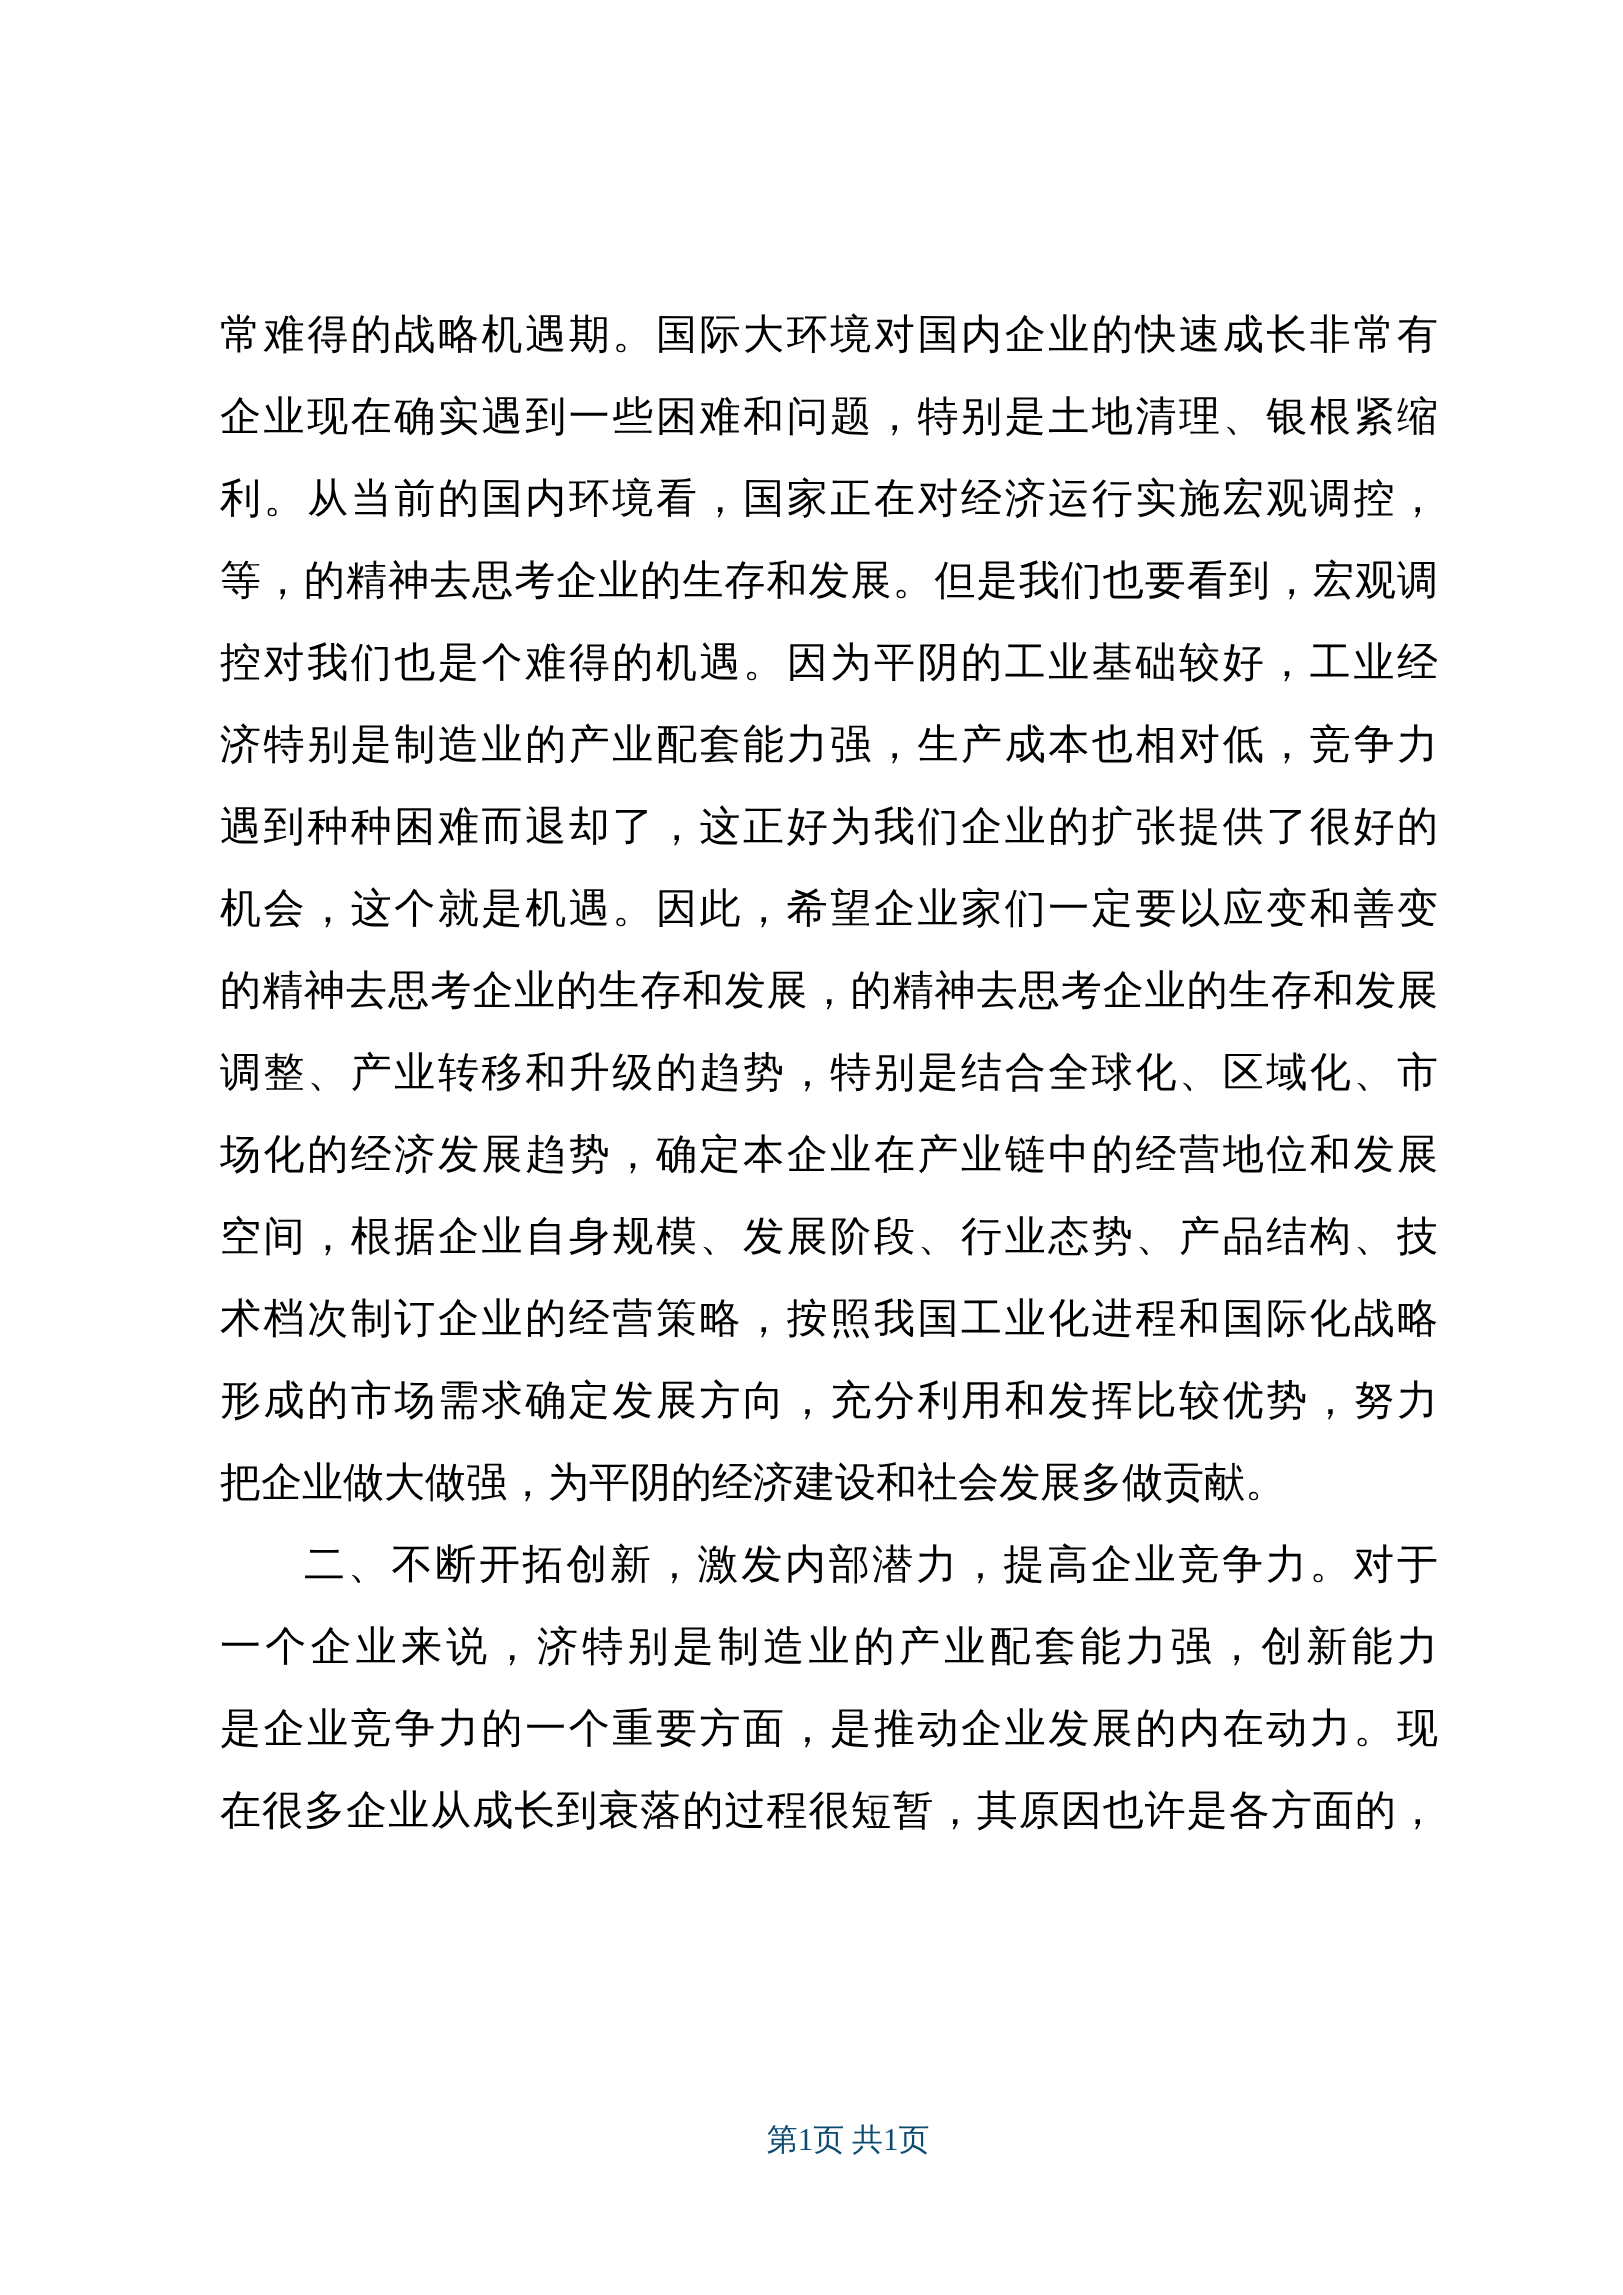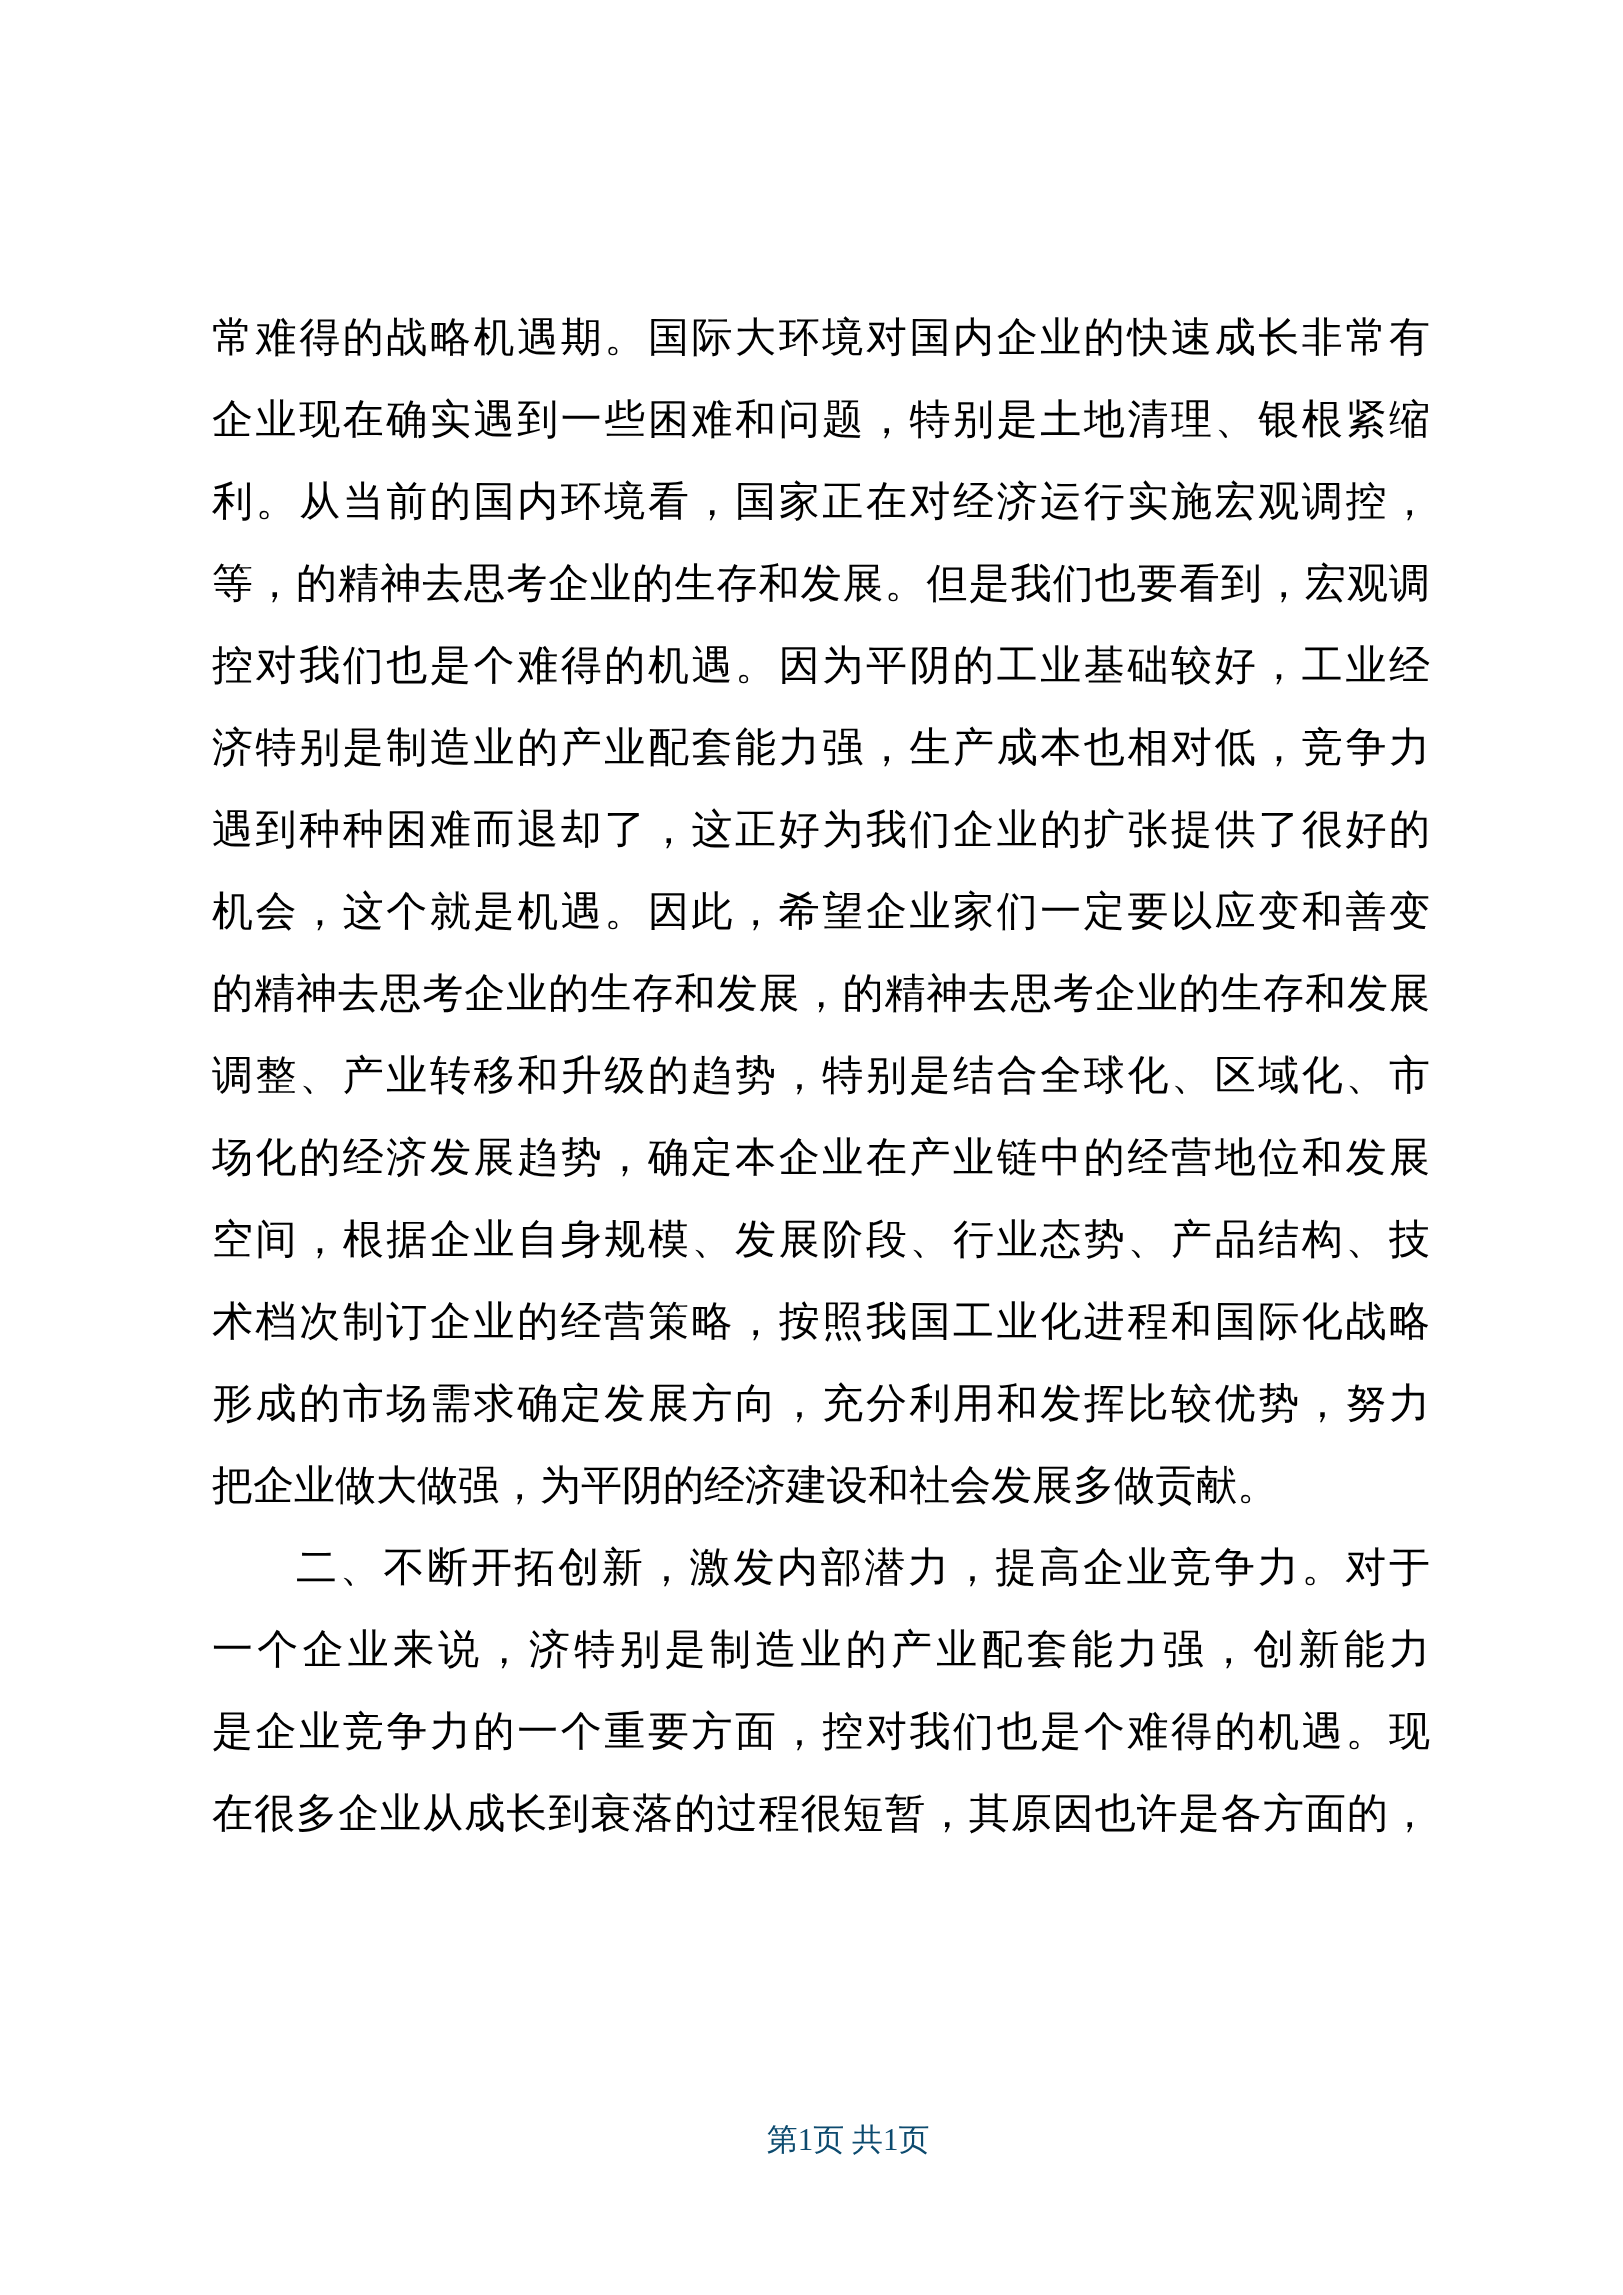--- a/index.html
+++ b/index.html
@@ -18,12 +18,12 @@
   }
   .page-body {
     position: absolute;
-    left: 212px;
+    left: 220px;
     top: 296px;
     width: 1218px;
     font-size: 41px;
     line-height: 82px;
-    font-family: Liberation Serif, serif;
+    font-family: Liberation Mono, monospace;
     color: #000000;
   }
   .line {

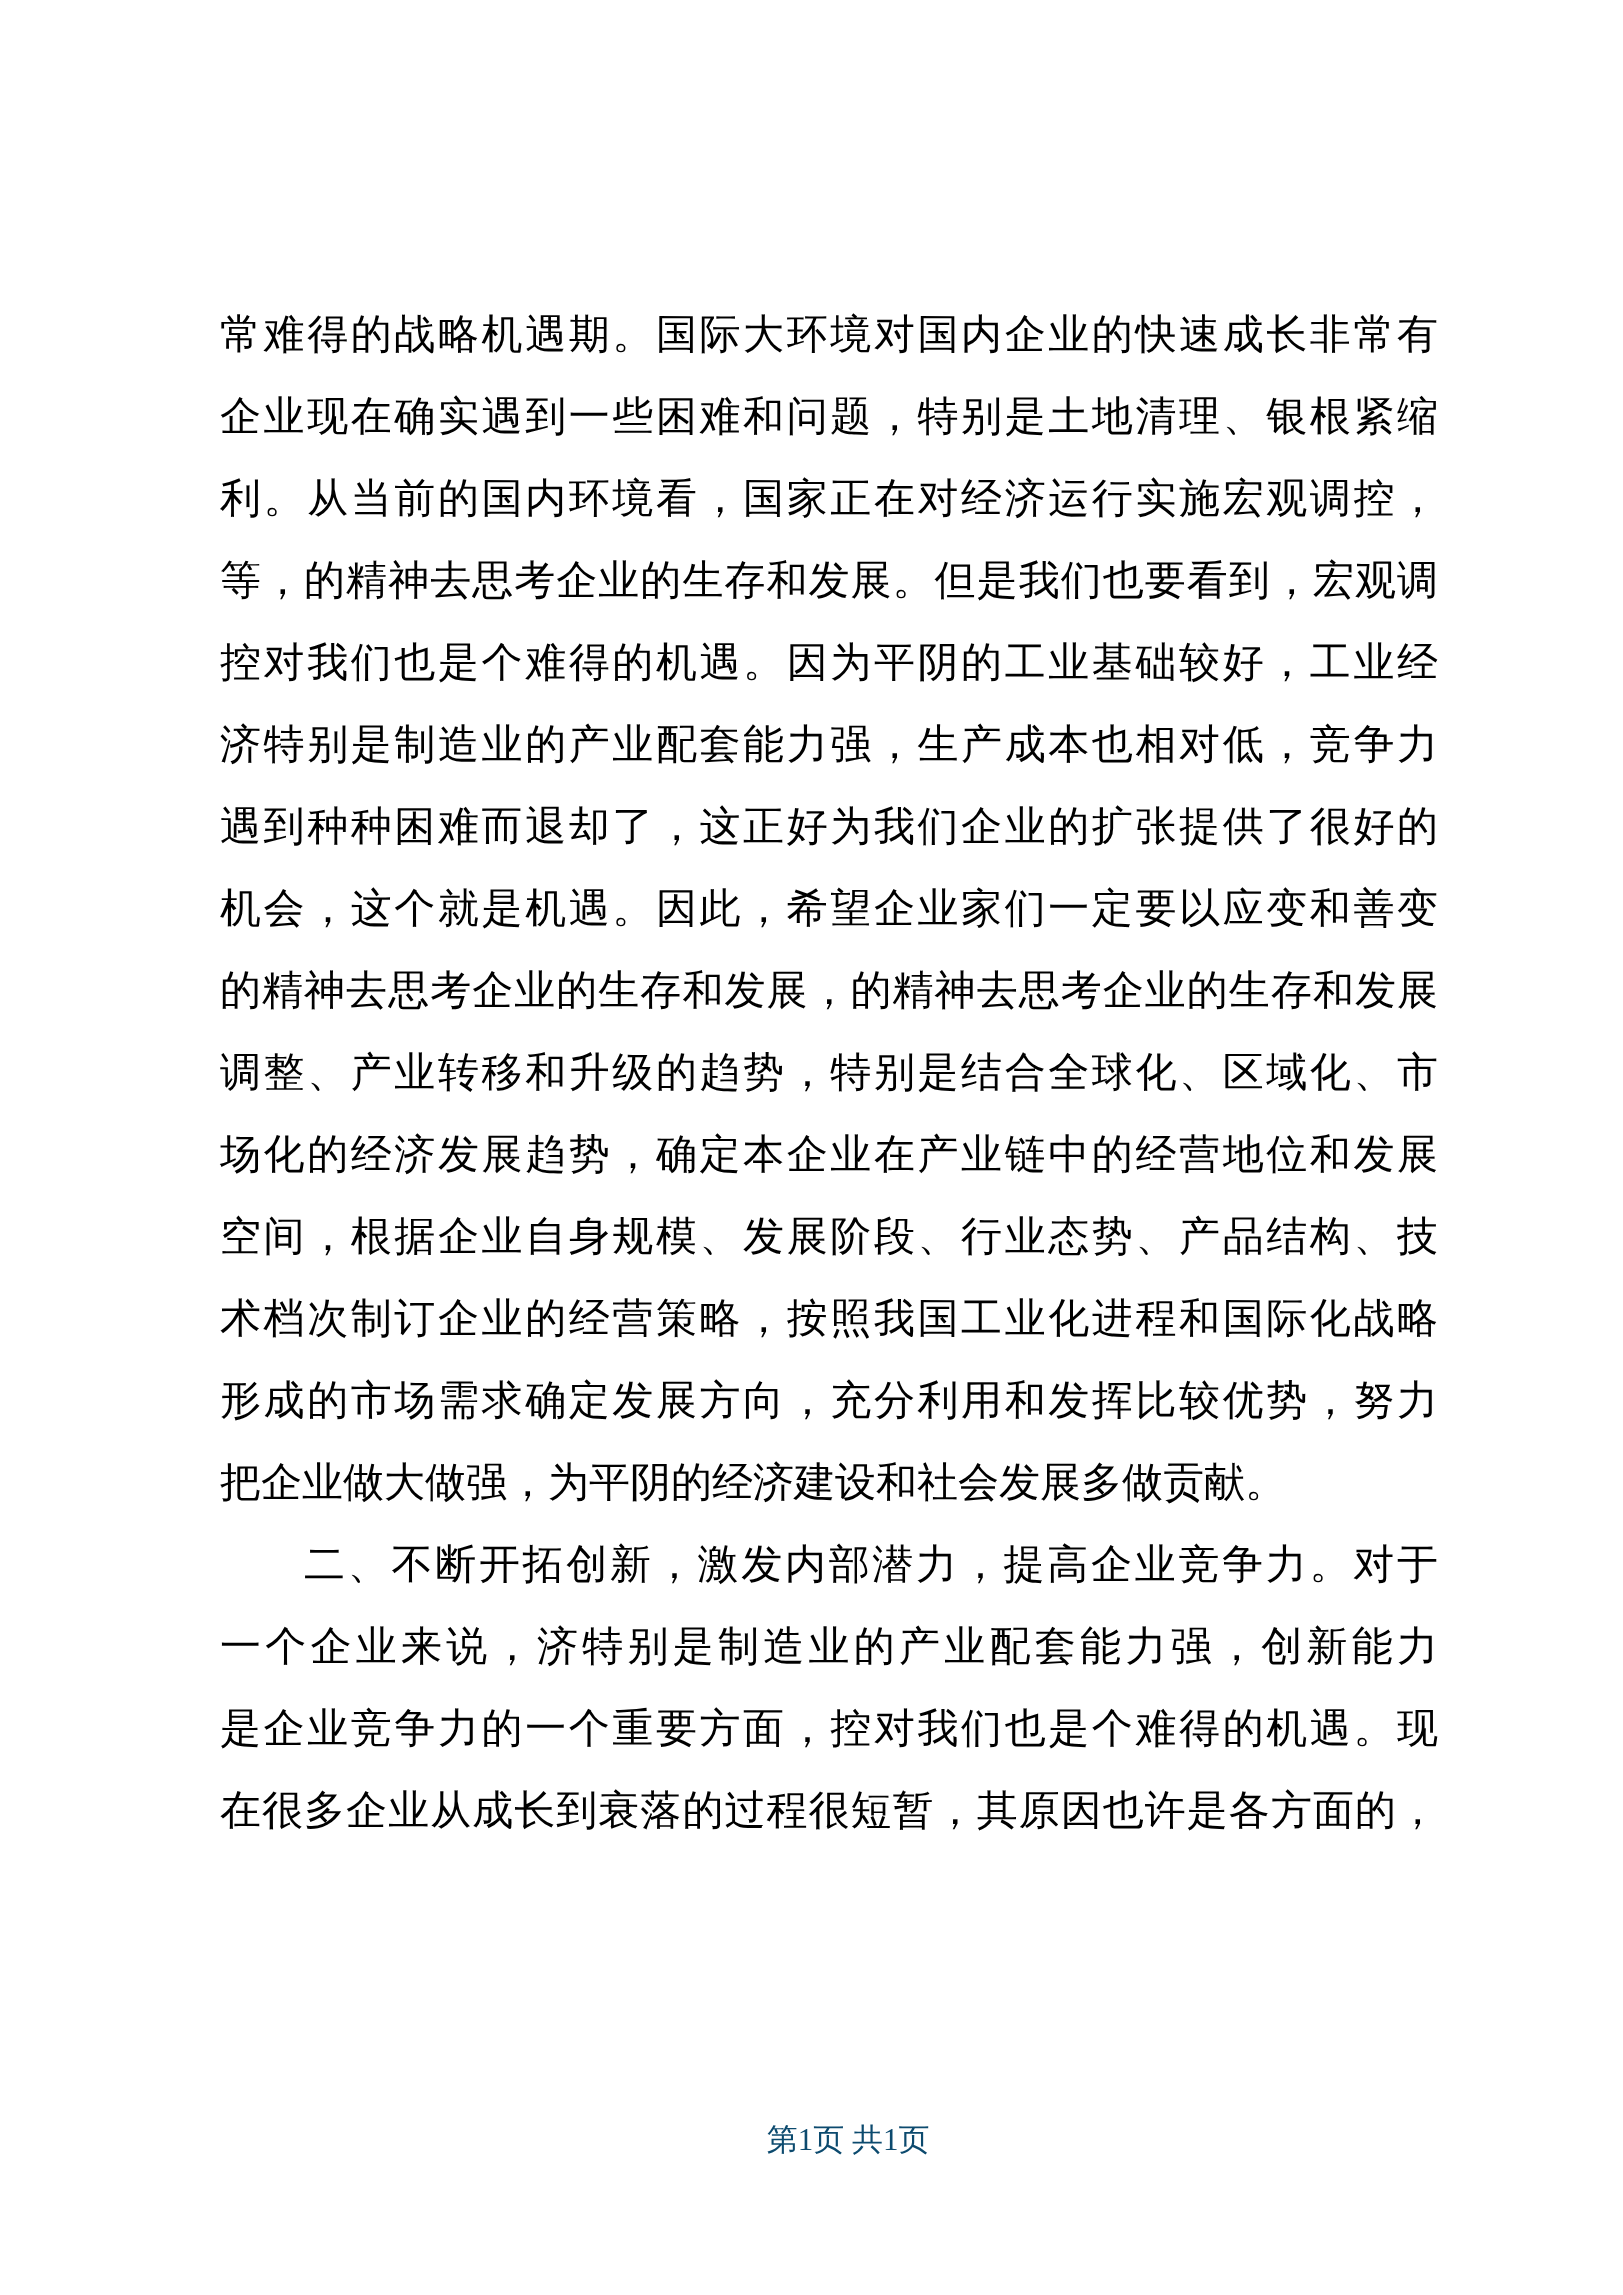--- a/index.html
+++ b/index.html
@@ -74,7 +74,7 @@
       <div class="line short">把企业做大做强，为平阴的经济建设和社会发展多做贡献。</div>
       <div class="line just indent">二、不断开拓创新，激发内部潜力，提高企业竞争力。对于</div>
       <div class="line just">一个企业来说，济特别是制造业的产业配套能力强，创新能力</div>
-      <div class="line just">是企业竞争力的一个重要方面，控对我们也是个难得的机遇。现</div>
+      <div class="line just">是企业竞争力的一个重要方面，是推动企业发展的内在动力。现</div>
       <div class="line just">在很多企业从成长到衰落的过程很短暂，其原因也许是各方面的，</div>
     </div>
   <div class="page-footer">第1页 共1页</div>

